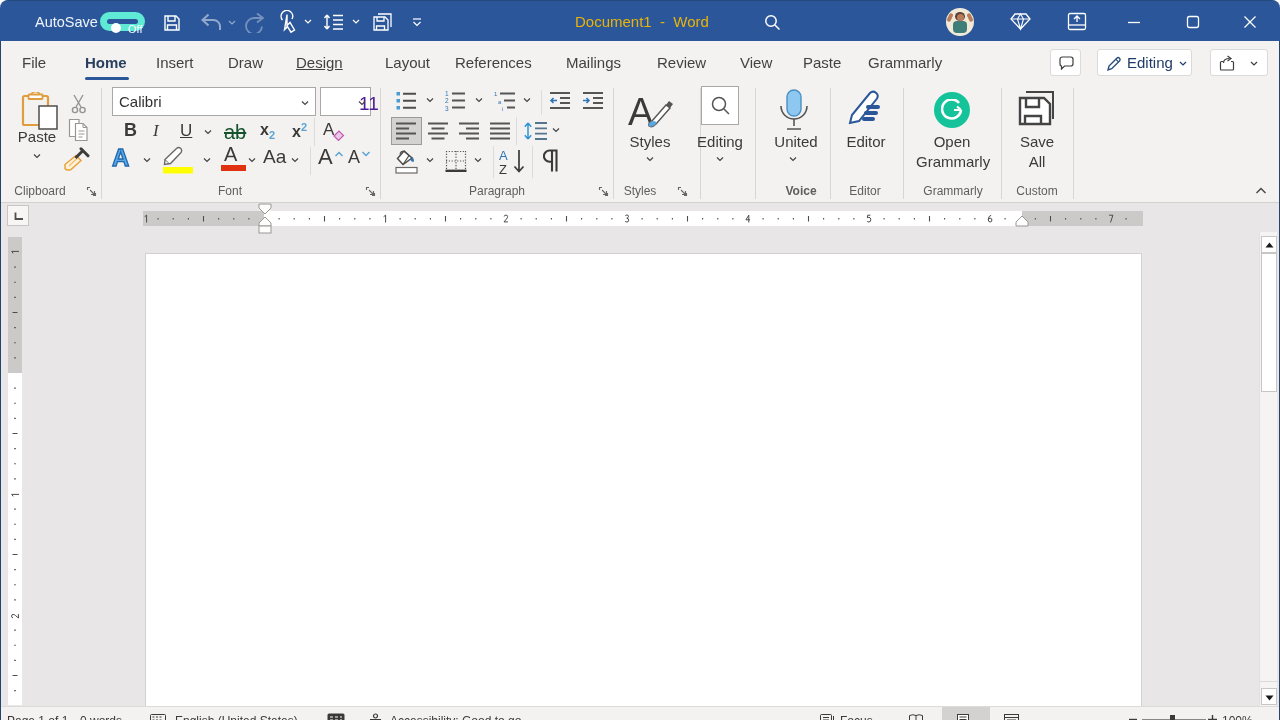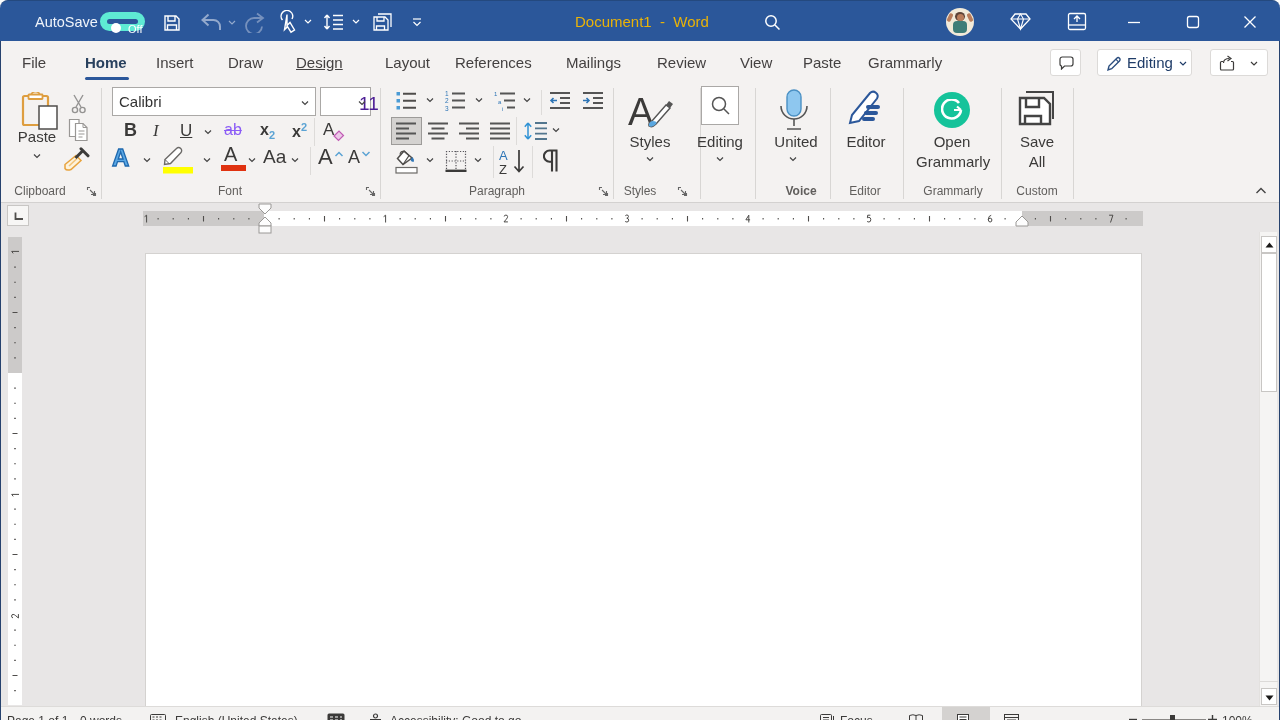--- a/index.html
+++ b/index.html
@@ -242,7 +242,7 @@
     <svg class="abs" style="left:202px;top:44px;" width="12" height="9" viewBox="0 0 12 9">
         <path class="chev" d="M3 2.5 L6 5.5 L9 2.5"></path>
       </svg>
-    <span class="abs" style="left:224px;top:37px;font-size:16px;color:#8b5cf6;text-decoration:line-through;">ab</span>
+    <span class="abs" style="left:224px;top:37px;font-size:20px;color:#14532d;text-decoration:line-through;">ab</span>
     <span class="abs" style="left:260px;top:37px;font-size:16px;font-weight:bold;color:#3b3a39;">x<span style="font-size:11px;color:#5ba3d4;vertical-align:-4px;">2</span></span>
     <span class="abs" style="left:292px;top:37px;font-size:16px;font-weight:bold;color:#3b3a39;">x<span style="font-size:11px;color:#5ba3d4;vertical-align:6px;">2</span></span>
 

